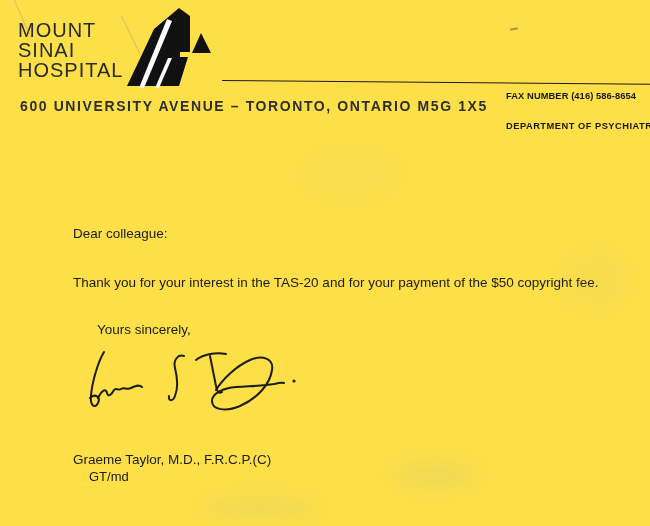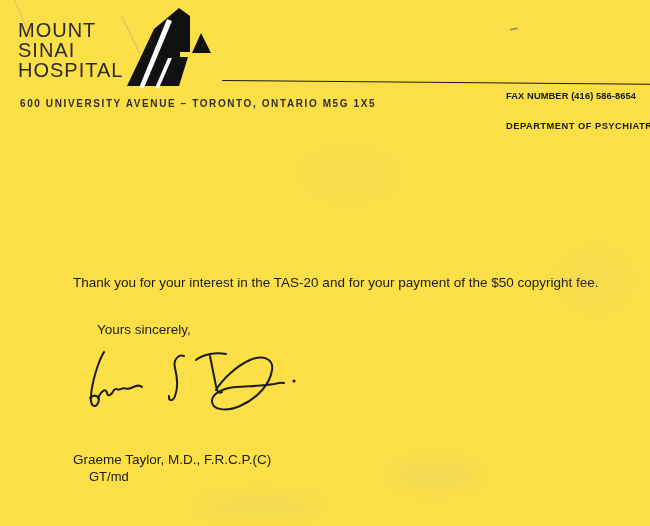--- a/index.html
+++ b/index.html
@@ -29,7 +29,7 @@
   }
   .address{
     position:absolute;left:20px;top:98px;
-    font-size:10px;letter-spacing:1.6px;
+    font-size:14px;letter-spacing:1.6px;
     color:#2e2e2e;font-weight:bold;
     white-space:nowrap;
   }

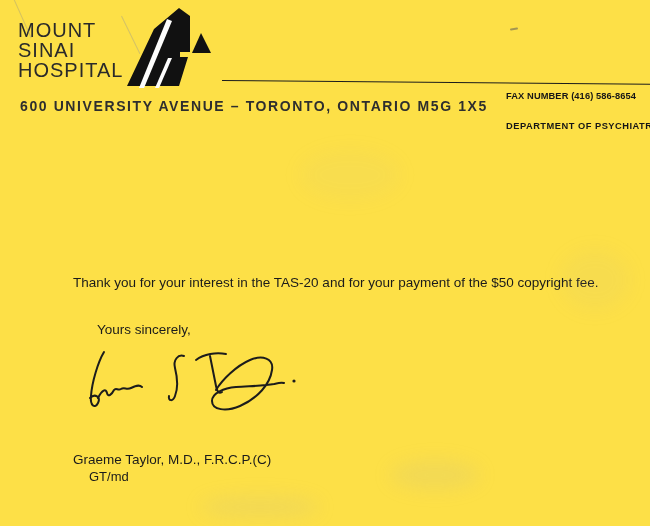--- a/index.html
+++ b/index.html
@@ -95,6 +95,7 @@
   <div class="fax">FAX NUMBER (416) 586-8654</div>
   <div class="dept">DEPARTMENT OF PSYCHIATRY</div>
 
+  <div class="salutation">Dear colleague:</div>
   <div class="body-line">Thank you for your interest in the TAS-20 and for your payment of the $50 copyright fee.</div>
   <div class="closing">Yours sincerely,</div>
 

